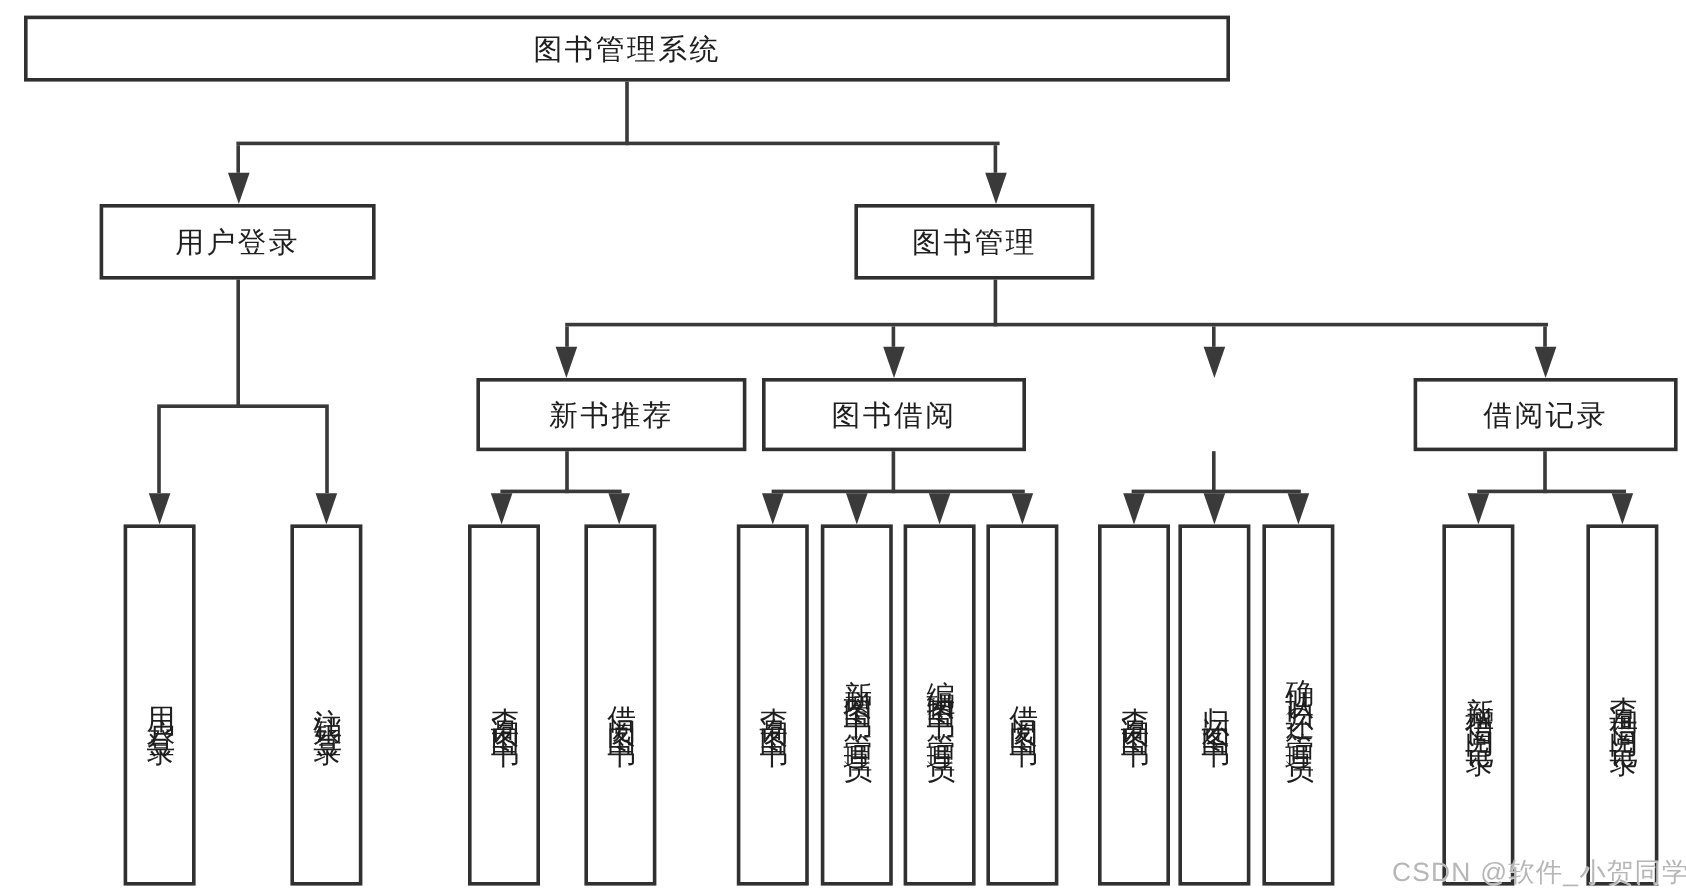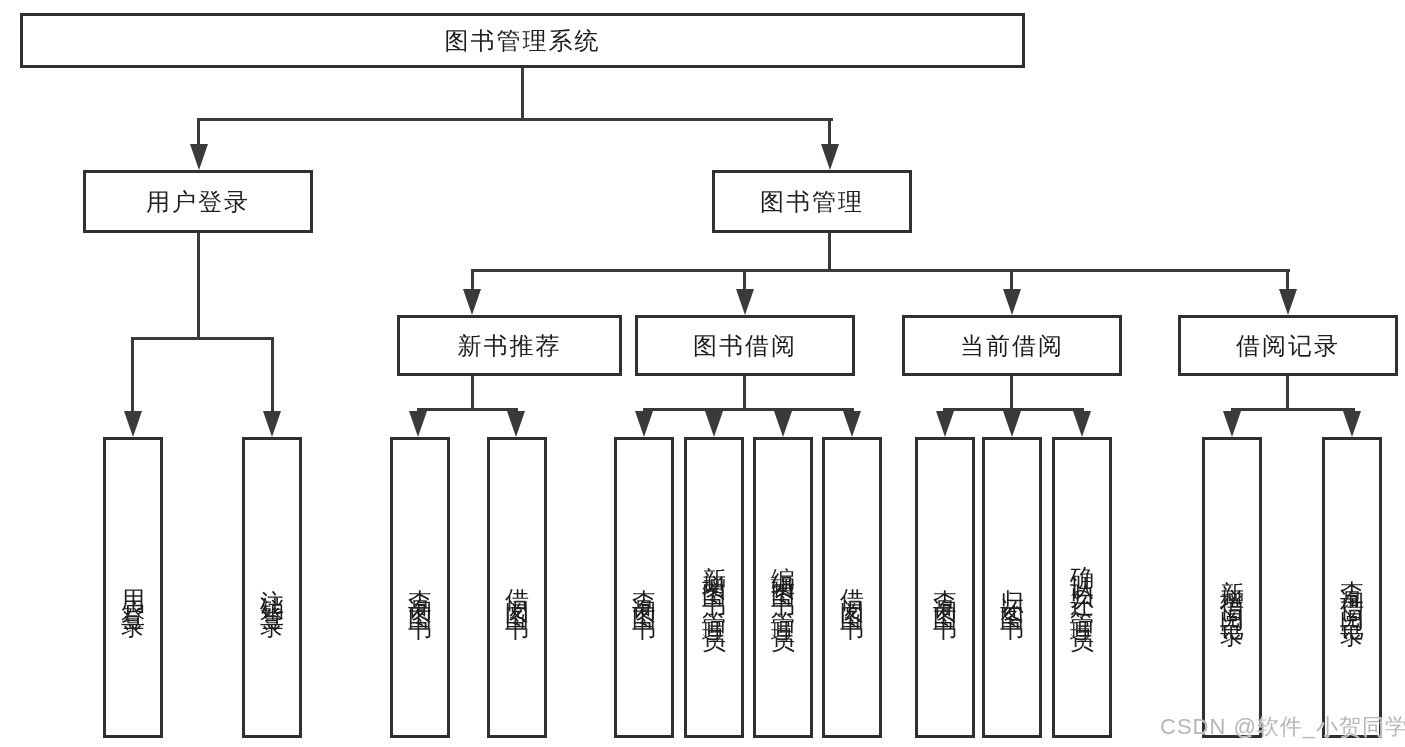--- a/index.html
+++ b/index.html
@@ -87,7 +87,6 @@
 
   <div class="box" style="left:360px;top:315px;width:225px;height:61px;margin-left:37px;">新书推荐</div>
   <div class="box" style="left:635px;top:315px;width:220px;height:61px;">图书借阅</div>
-  <div class="box" style="left:902px;top:315px;width:220px;height:61px;">当前借阅</div>
   <div class="box" style="left:1178px;top:315px;width:220px;height:61px;">借阅记录</div>
 
   <div class="vl" style="left:471px;top:376px;width:3px;height:35px;"></div>

